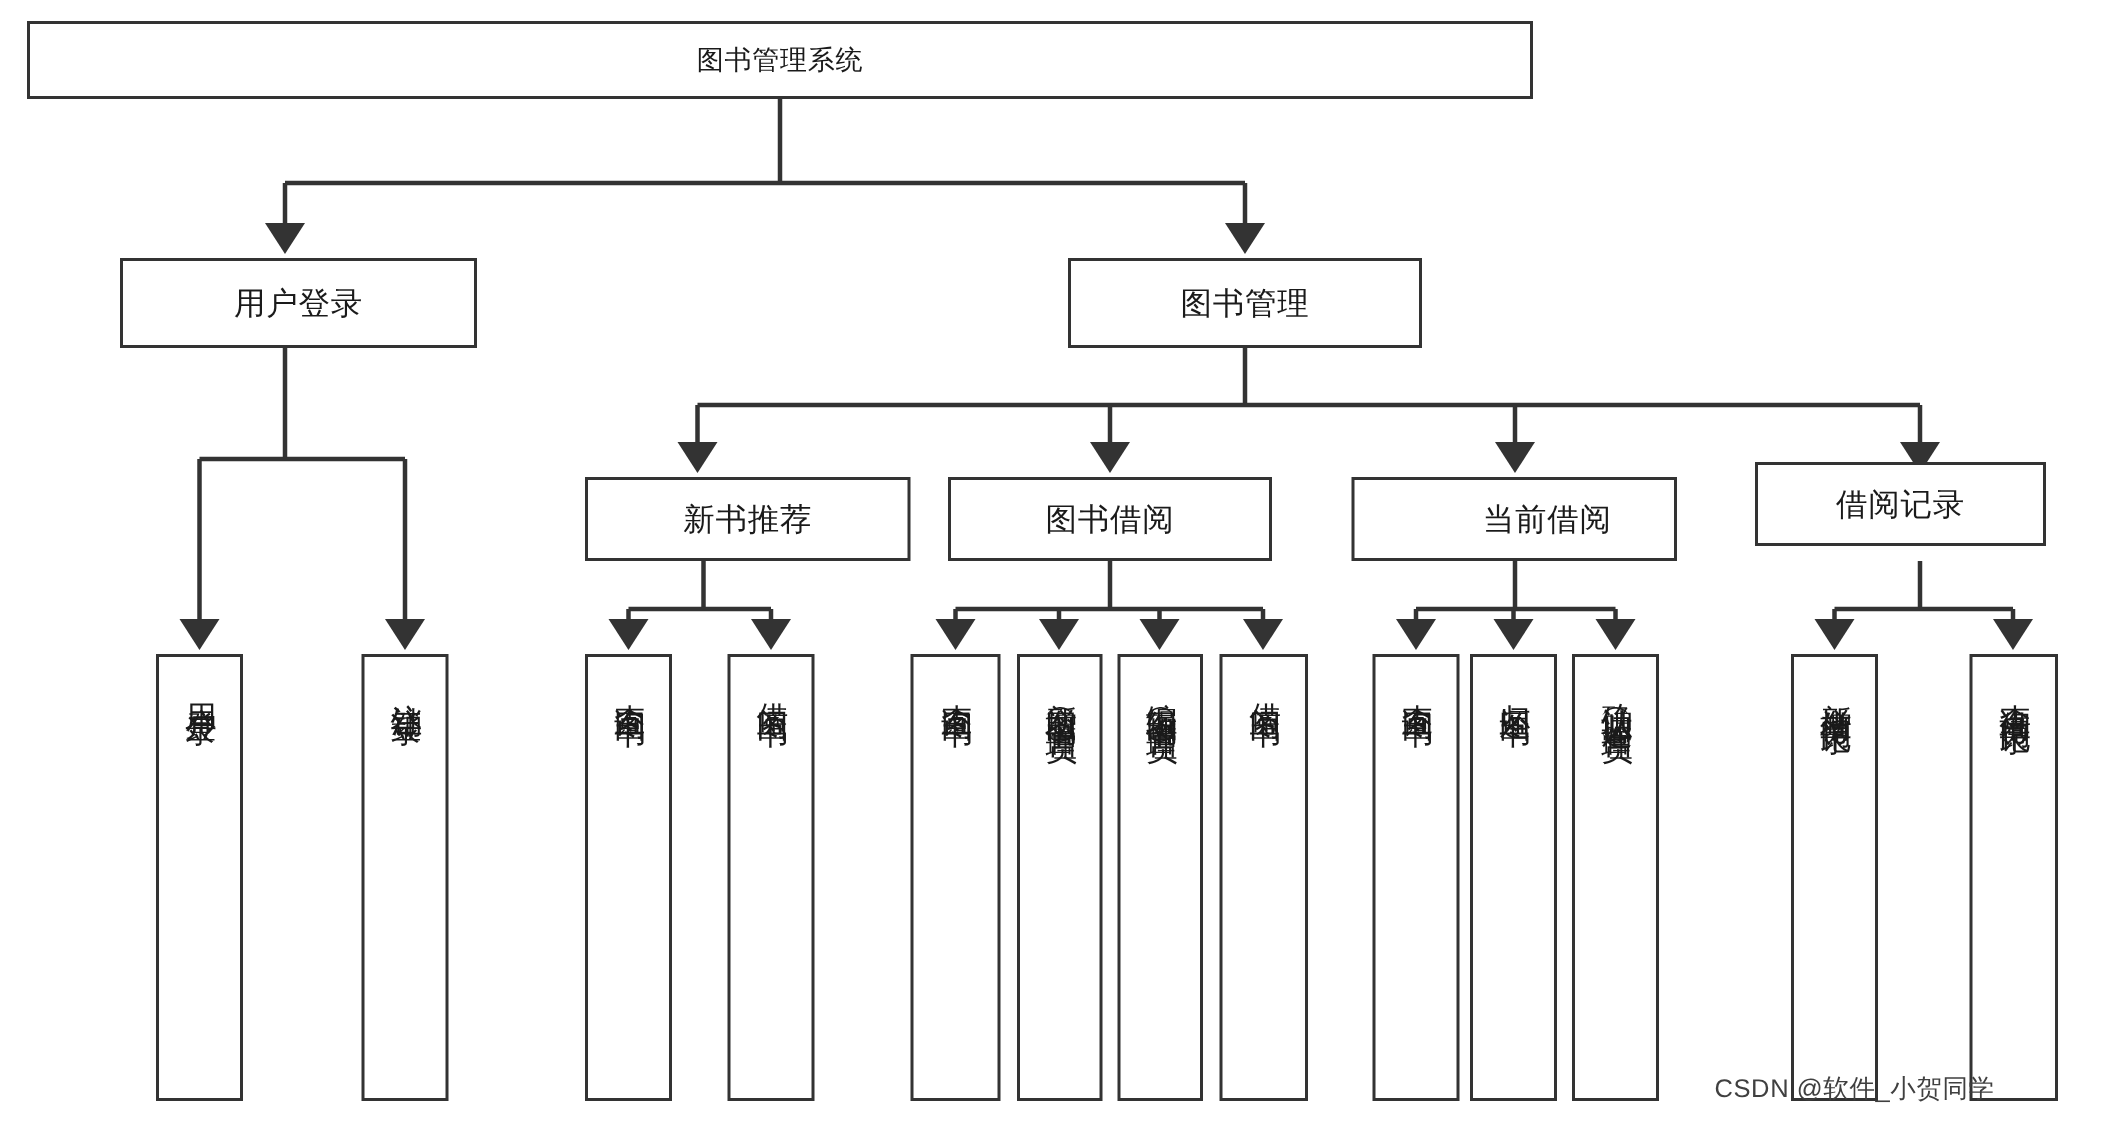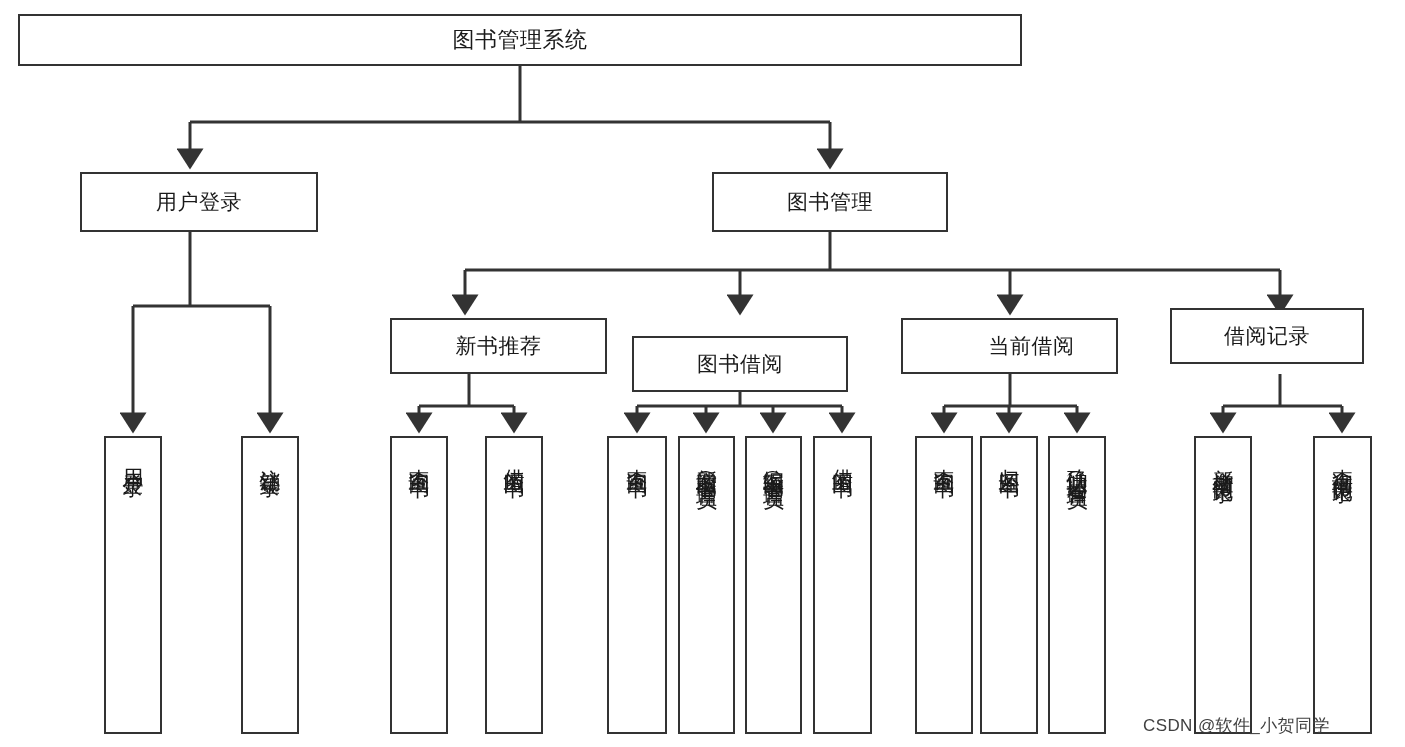--- a/index.html
+++ b/index.html
@@ -52,7 +52,7 @@
     white-space: nowrap;
   }
   .node.root {
-    font-size: 22px;
+    font-size: 18px;
   }
   .watermark {
     position: absolute;

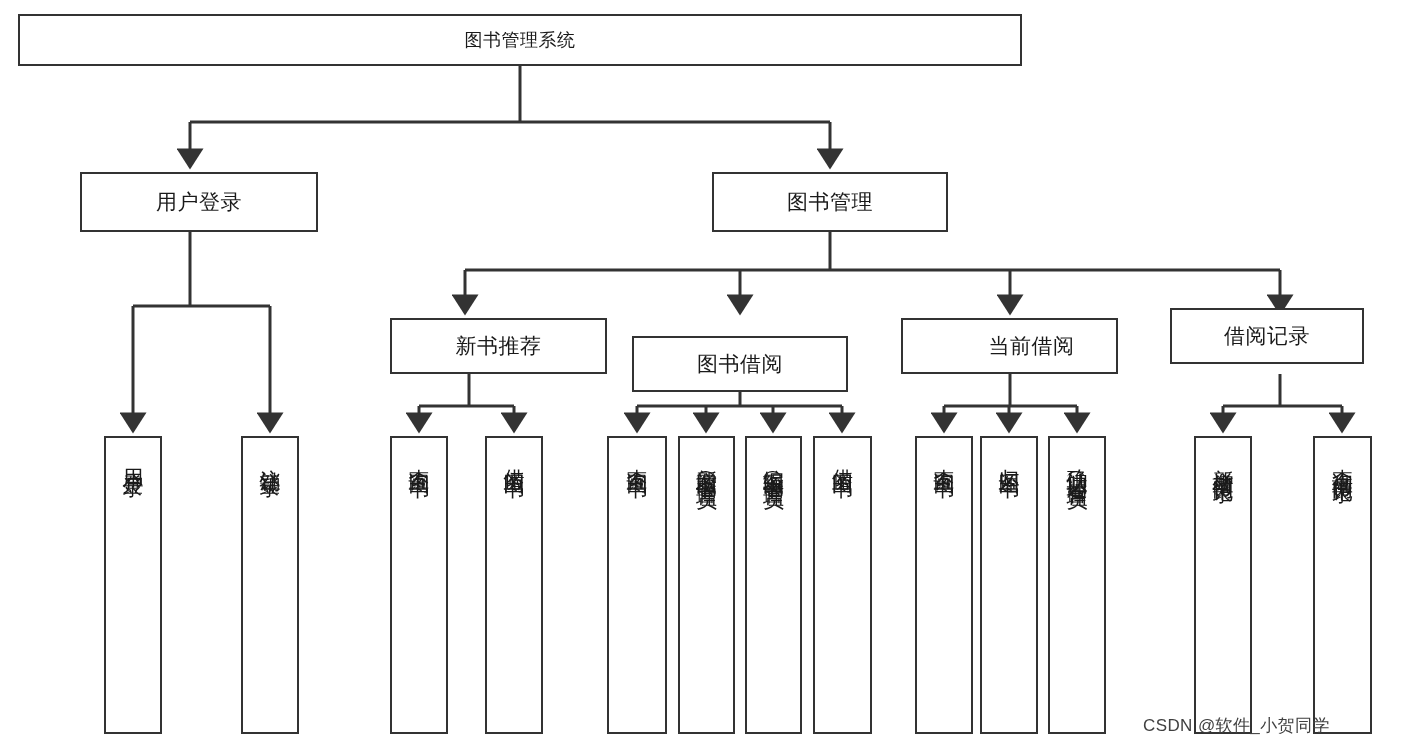--- a/index.html
+++ b/index.html
@@ -133,7 +133,7 @@
   <div class="node horiz" style="left:361px; top:318px; width:217px; height:56px;margin-left:29px;">
     <span>新书推荐</span>
   </div>
-  <div class="node horiz" style="left:632px; top:336px; width:216px; height:56px;font-family:Liberation Serif, serif;">
+  <div class="node horiz" style="left:632px; top:318px; width:216px; height:56px;font-family:Liberation Serif, serif;">
     <span>图书借阅</span>
   </div>
   <div class="node horiz" style="left:901px; top:318px; width:217px; height:56px;padding-left:44px;">

